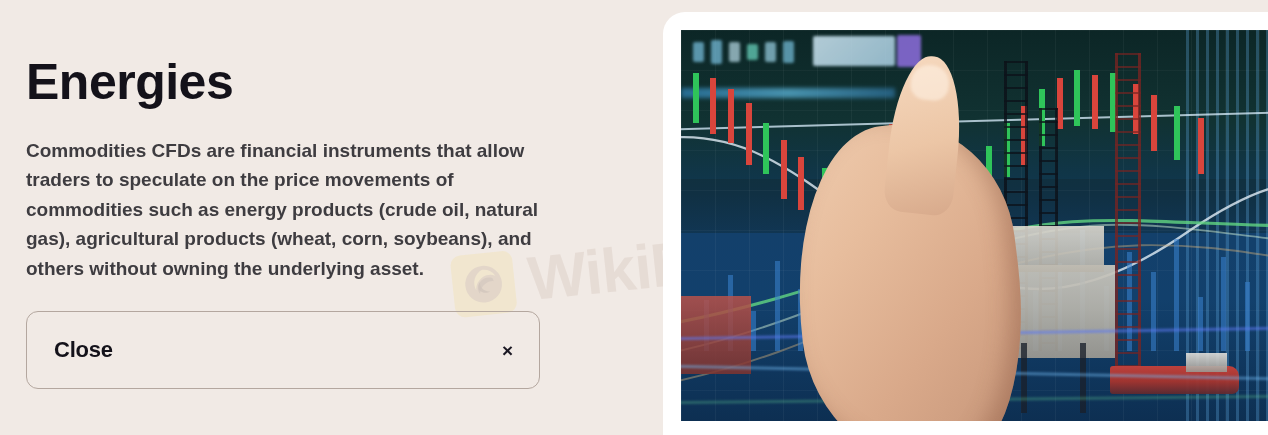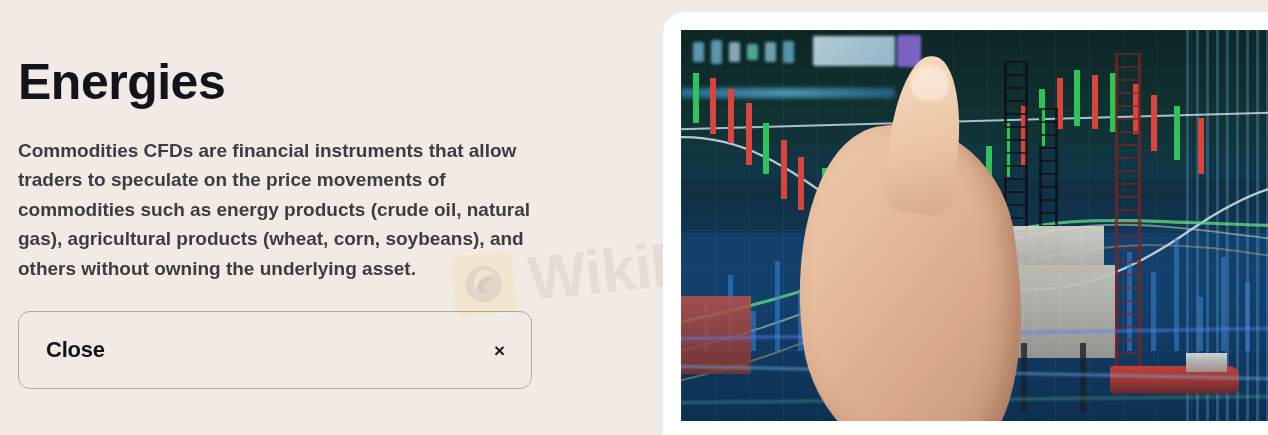--- a/index.html
+++ b/index.html
@@ -21,7 +21,7 @@
   
   .left-col {
     position: absolute;
-    left: 0; top: 0;
+    left: 8px; top: 0;
     width: 663px;
     height: 307px;
     padding: 0;

